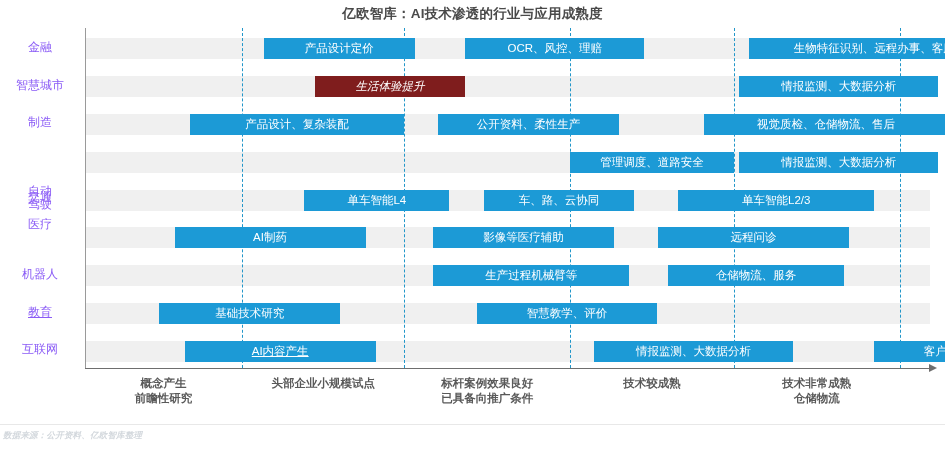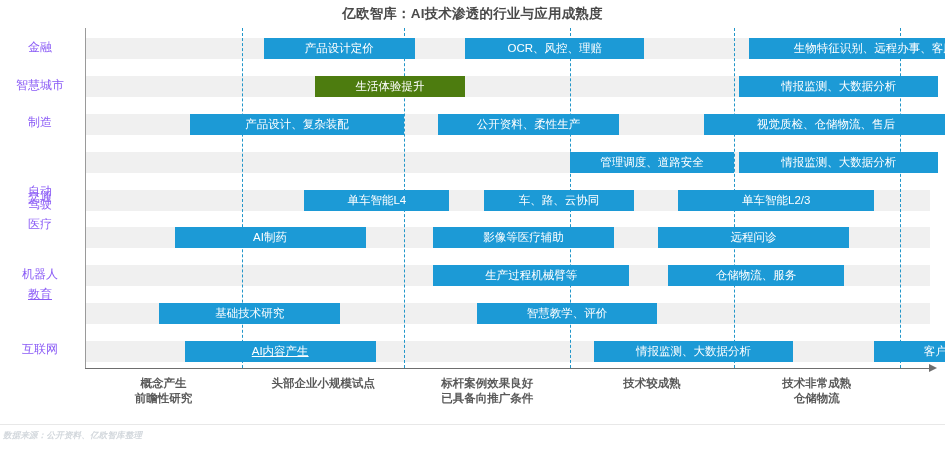--- a/index.html
+++ b/index.html
@@ -143,7 +143,7 @@
       <div class="bar" title="产品设计定价" style="left: 179.14px; width: 150.41px; top: 10.3889px; background: rgb(28, 154, 214); color: rgb(255, 255, 255);">产品设计定价</div>
       <div class="bar" title="OCR、风控、理赔" style="left: 380.25px; width: 179.14px; top: 10.3889px; background: rgb(28, 154, 214); color: rgb(255, 255, 255);">OCR、风控、理赔</div>
       <div class="bar" title="生物特征识别、远程办事、客服" style="left: 664.17px; width: 250.12px; top: 10.3889px; background: rgb(28, 154, 214); color: rgb(255, 255, 255);">生物特征识别、远程办事、客服</div>
-      <div class="bar" title="生活体验提升" style="left: 229.84px; width: 150.41px; top: 48.1667px; background: #4d7c0f; color: rgb(255, 255, 255);">生活体验提升</div>
+      <div class="bar" title="生活体验提升" style="left: 229.84px; width: 150.41px; top: 48.1667px; background: #7f1d1d; color: rgb(255, 255, 255); font-style: italic;">生活体验提升</div>
       <div class="bar" title="情报监测、大数据分析" style="left: 654.03px; width: 199.42px; top: 48.1667px; background: rgb(28, 154, 214); color: rgb(255, 255, 255);">情报监测、大数据分析</div>
       <div class="bar" title="产品设计、复杂装配" style="left: 104.78px; width: 214.63px; top: 85.9444px; background: rgb(28, 154, 214); color: rgb(255, 255, 255);">产品设计、复杂装配</div>
       <div class="bar" title="设备管理、柔性生产" style="left: 353.21px; width: 180.83px; top: 85.9444px; background: rgb(28, 154, 214); color: rgb(255, 255, 255);">公开资料、柔性生产</div>

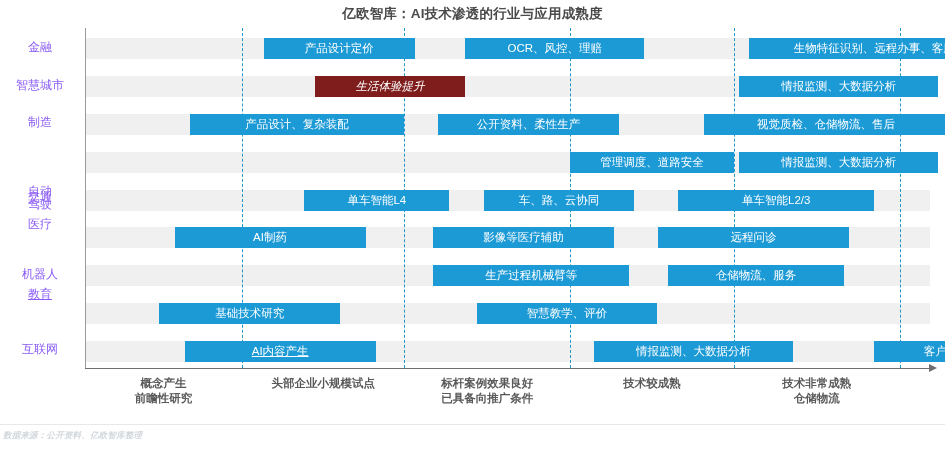--- a/index.html
+++ b/index.html
@@ -192,7 +192,7 @@
       <div class="row-label" style="top: 267.556px;">
         <div>机器人</div>
       </div>
-      <div class="row-label" style="top: 288px; text-decoration: underline;">
+      <div class="row-label" style="top: 306px; text-decoration: underline;">
         <div>教育</div>
       </div>
       <div class="row-label" style="top: 343.111px;">

